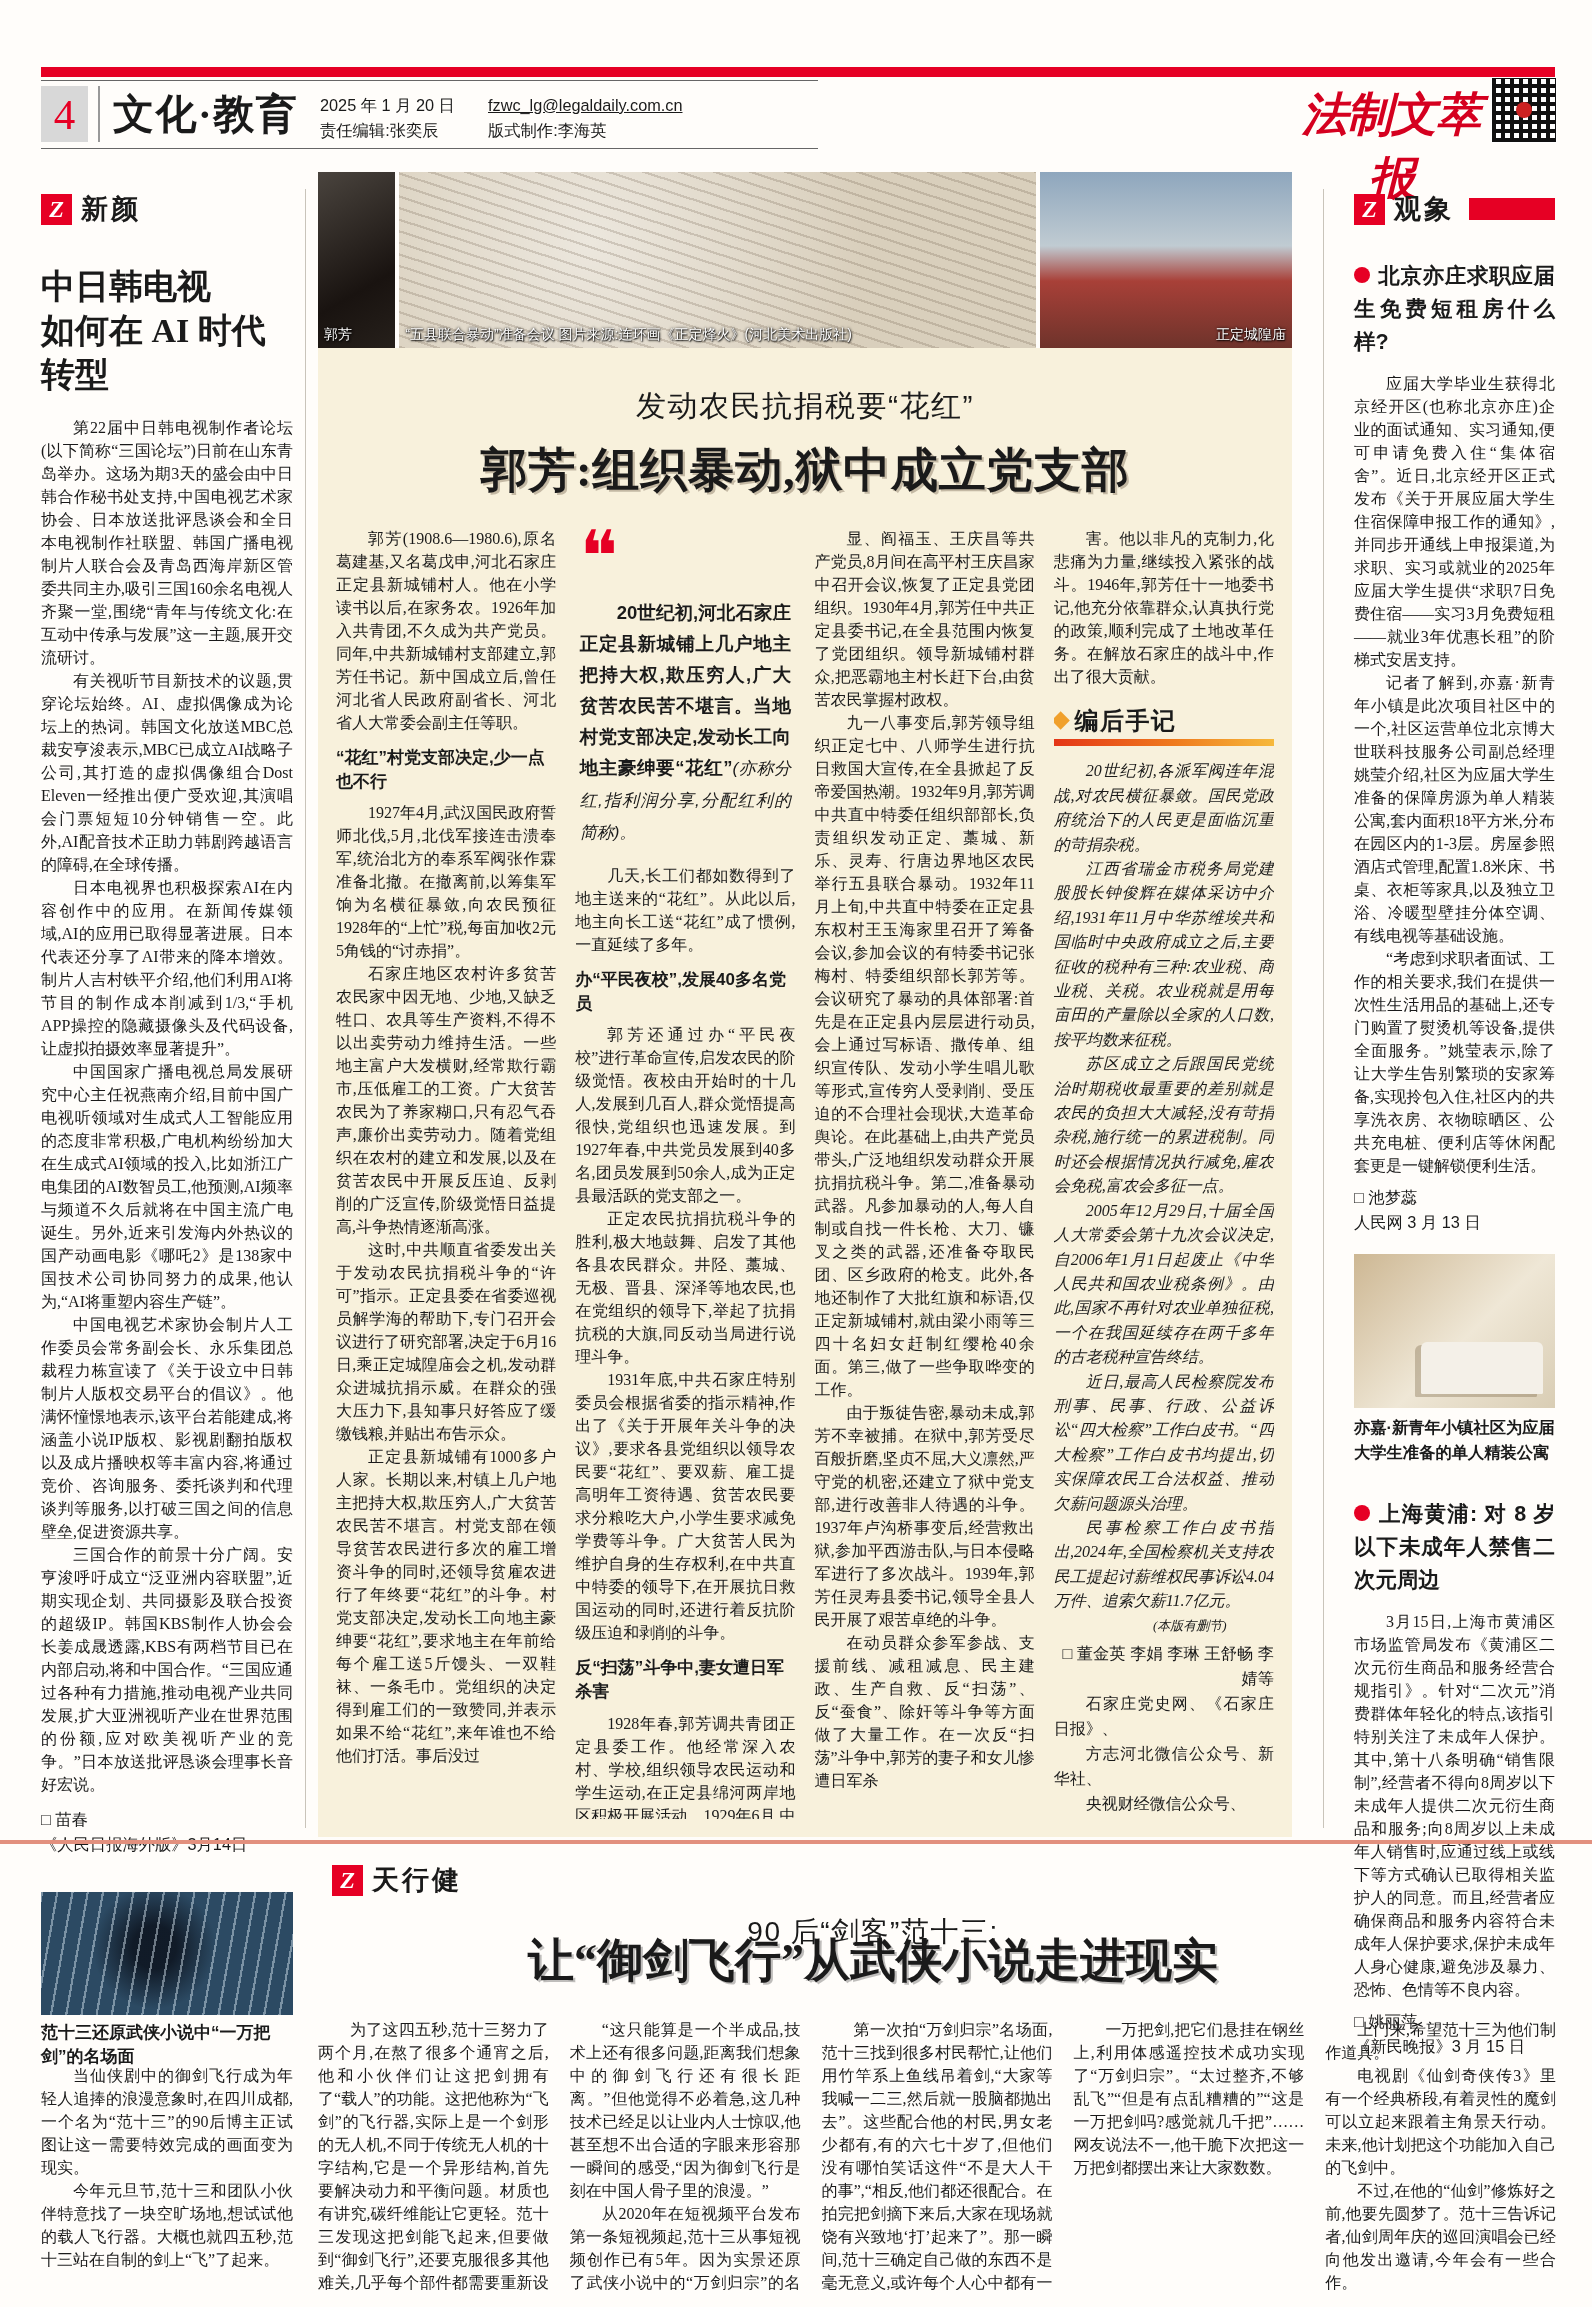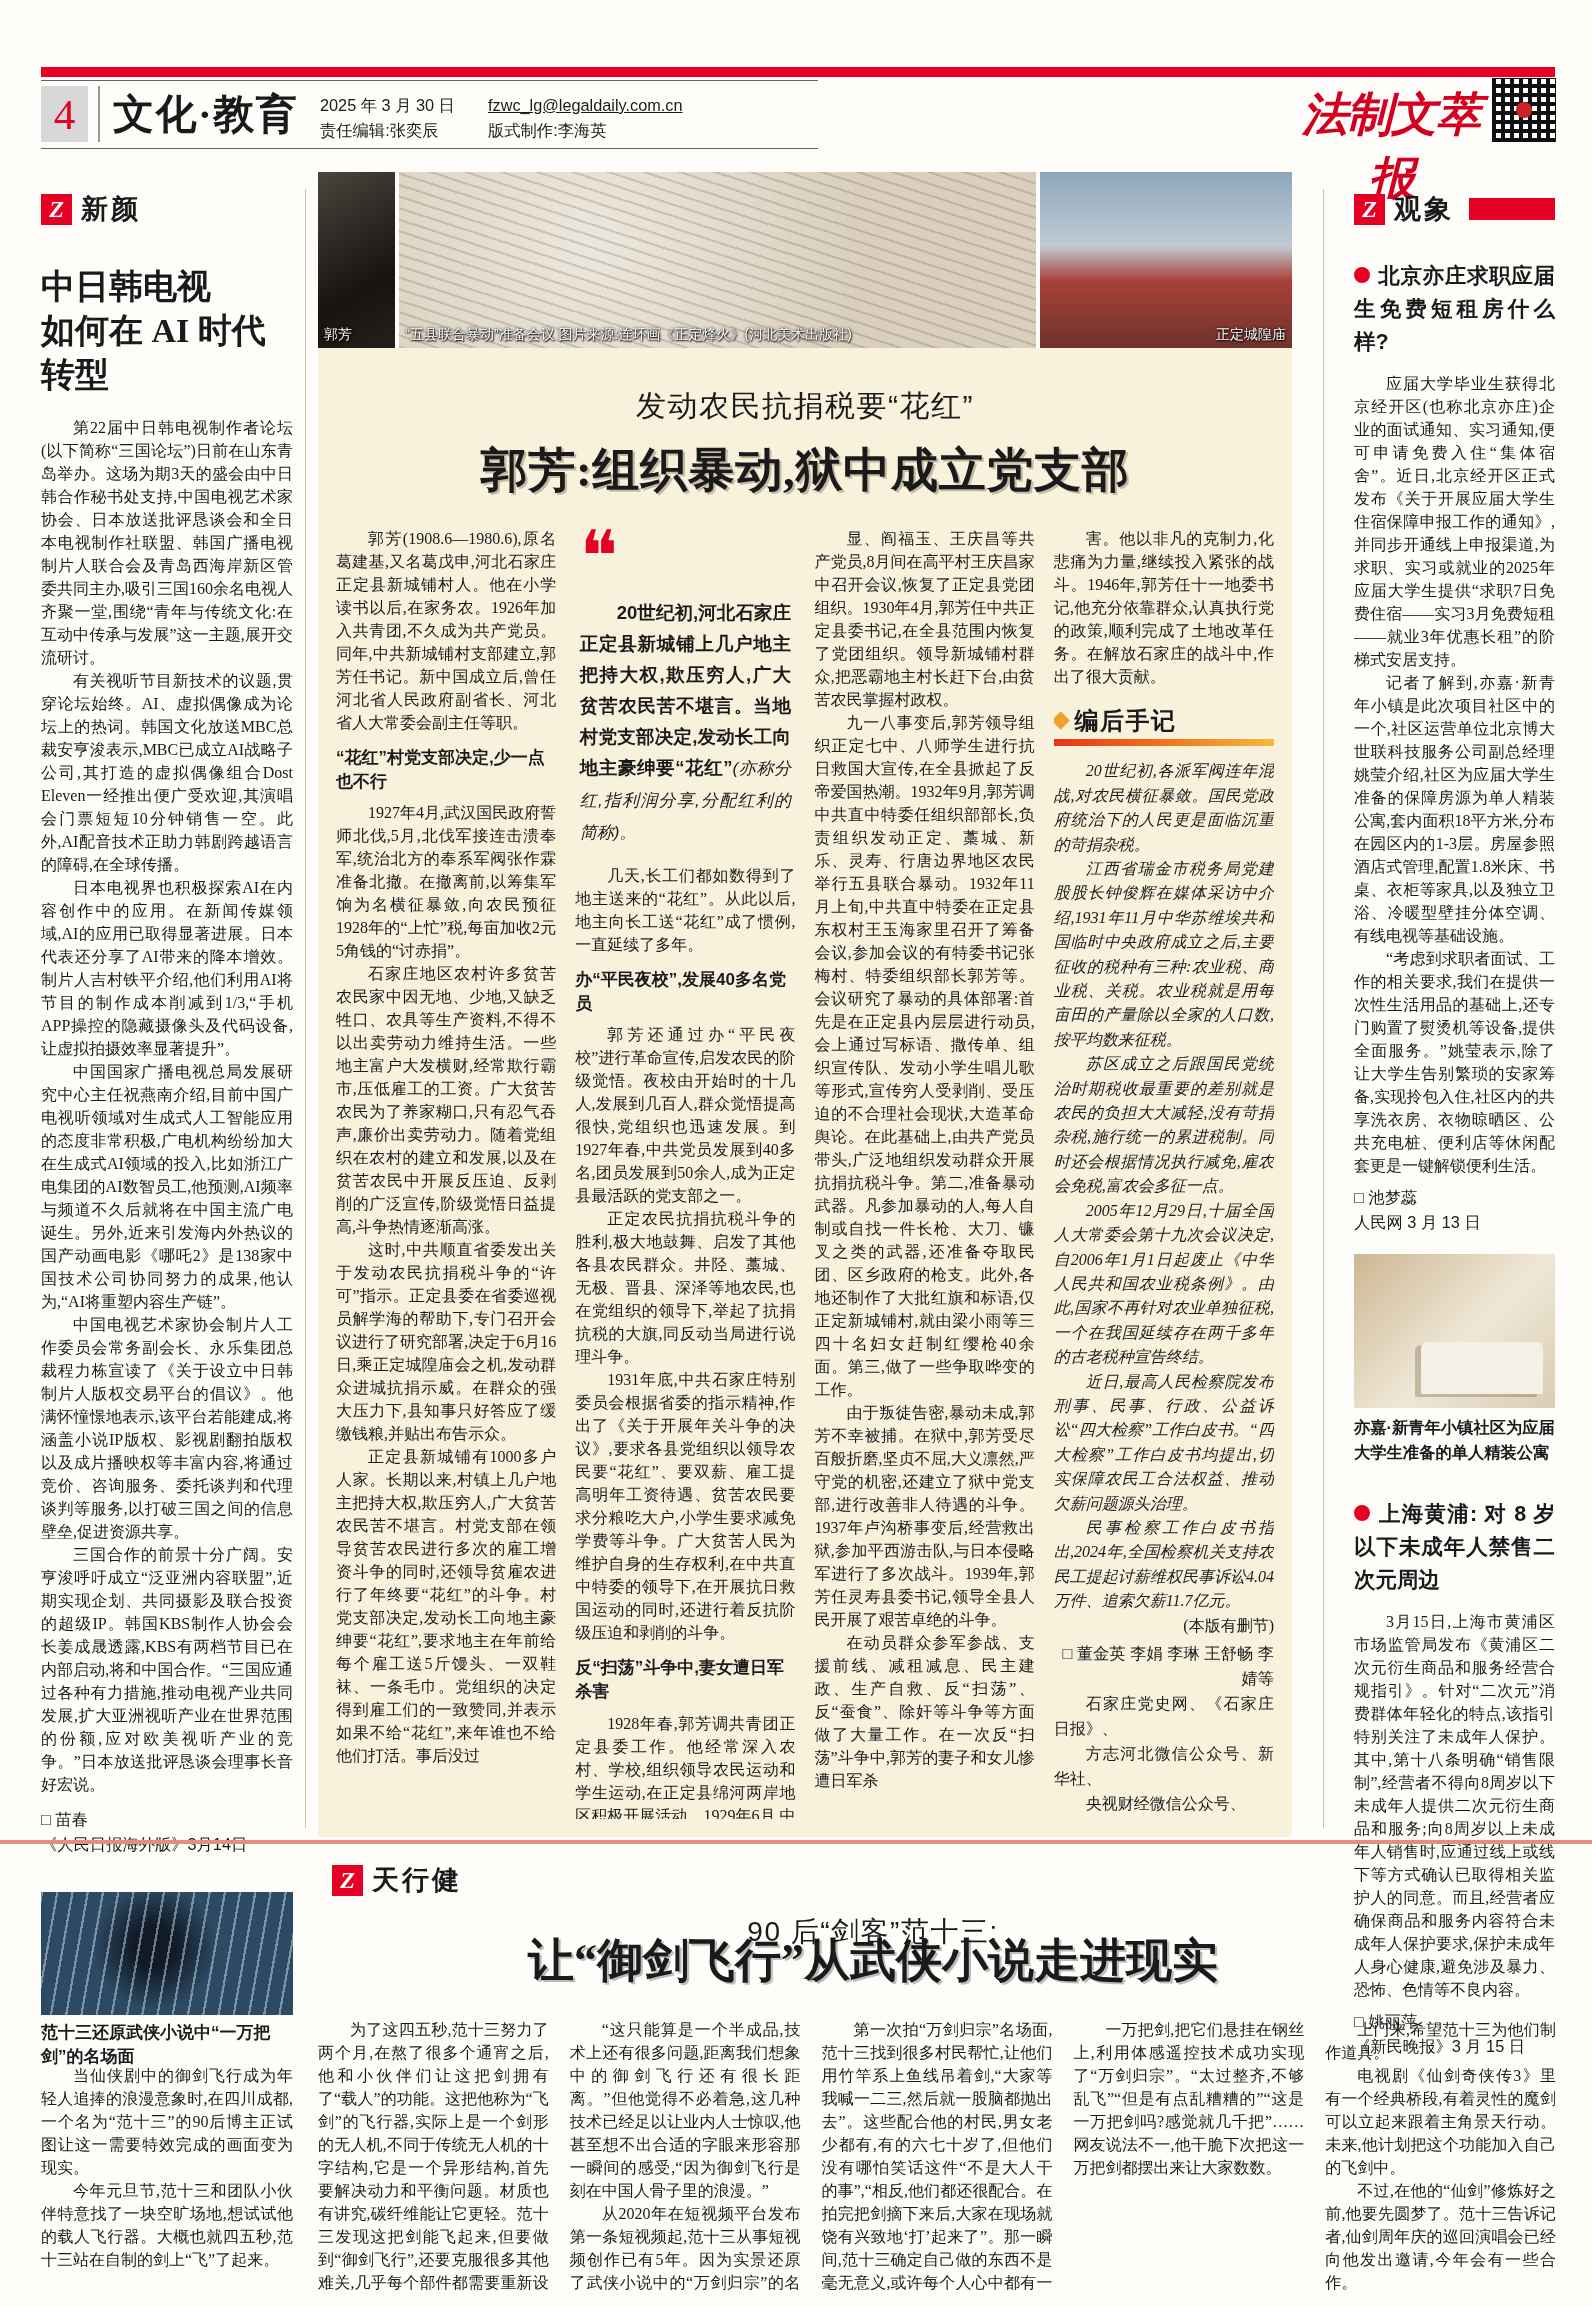--- a/index.html
+++ b/index.html
@@ -122,7 +122,7 @@
   <div class="hdr-vline"></div>
   <div class="section-name">文化·教育</div>
   <div class="hdr-meta1 sans">
-    <div>2025 年 3 月 30 日</div>
+    <div>2025 年 1 月 20 日</div>
     <div>责任编辑:张奕辰</div>
   </div>
   <div class="hdr-meta2 sans">

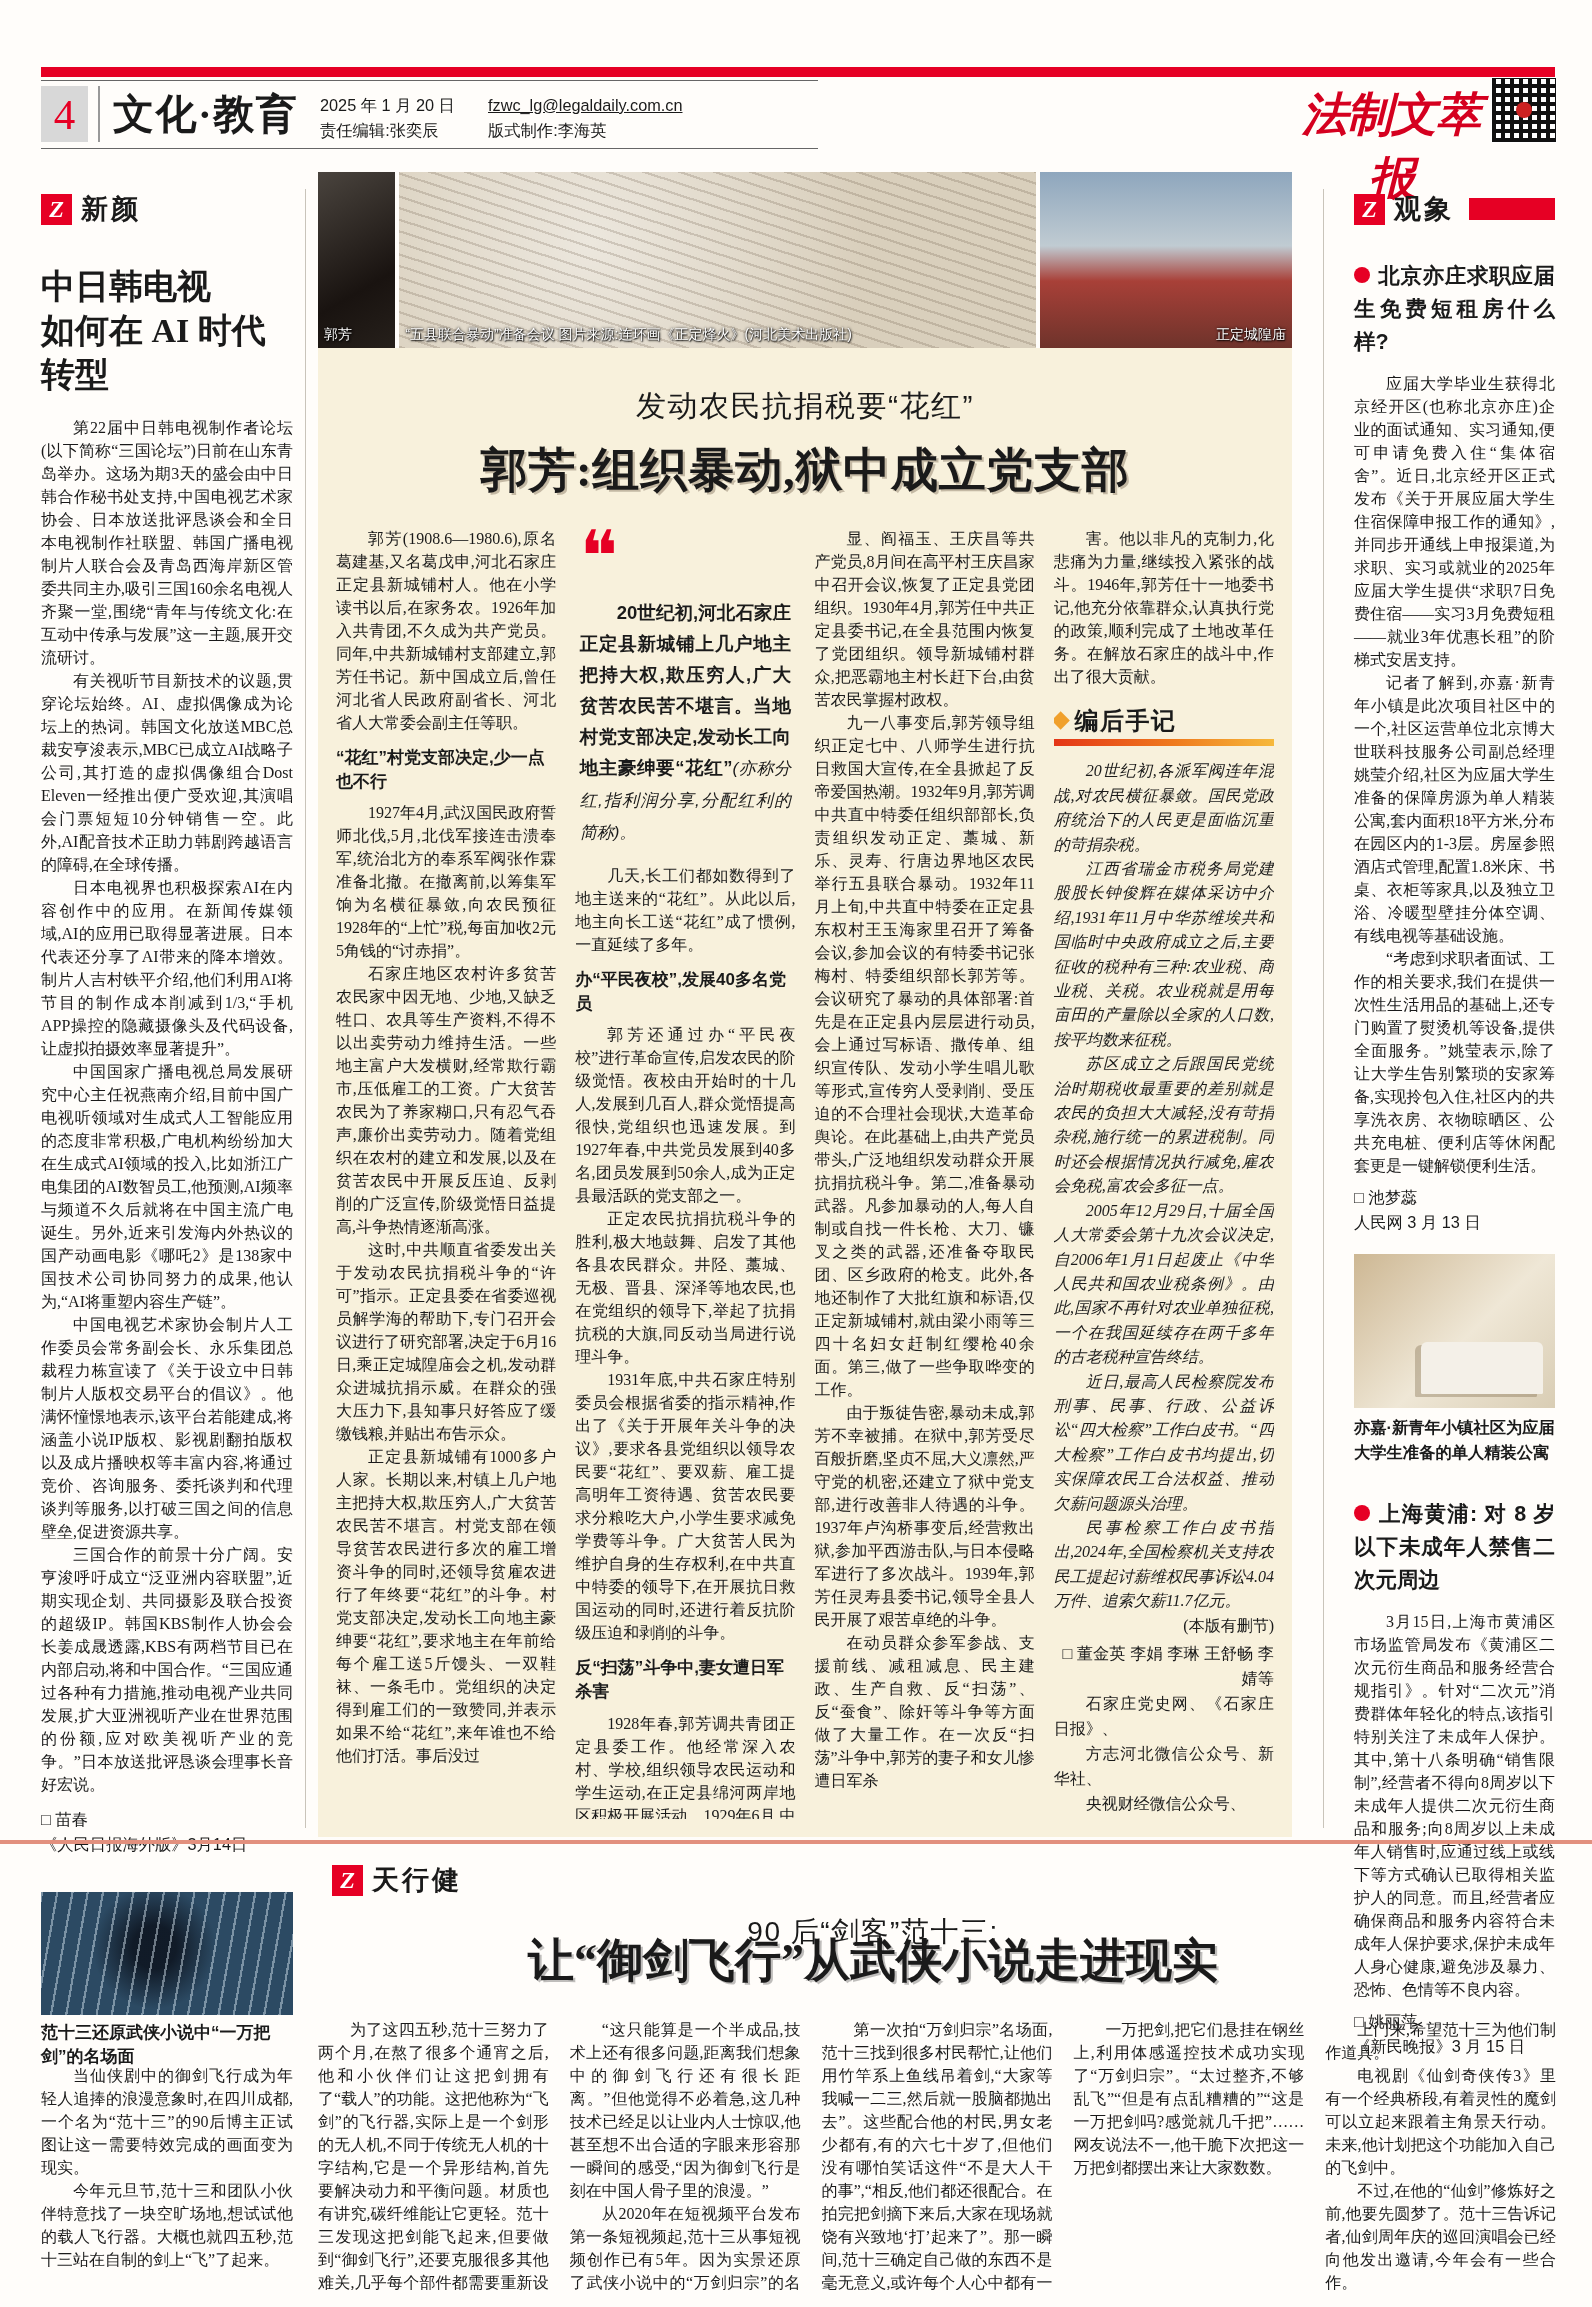--- a/index.html
+++ b/index.html
@@ -79,7 +79,7 @@
   .enote-label{font-size:24px;font-weight:bold;font-family:"Liberation Sans",sans-serif;letter-spacing:1.5px;}
   .enote-rule{height:6.7px;margin-top:7.4px;background:linear-gradient(90deg,#e43617,#ef7b1e 55%,#f6b93c);}
   .enote-body{margin-top:13.3px;font-style:italic;font-size:16px;line-height:24.4px;}
-  .enote-note{text-align:right;text-indent:4em;font-size:16px;line-height:24.4px;}
+  .enote-note{text-align:center;text-indent:4em;font-style:italic;font-size:13px;line-height:24.4px;}
   .enote-byline{font-family:"Liberation Sans",sans-serif;text-align:right;font-size:16.3px;line-height:25px;margin-top:3px;}
   .enote-src{text-align:right;font-size:16px;line-height:25px;}
 

